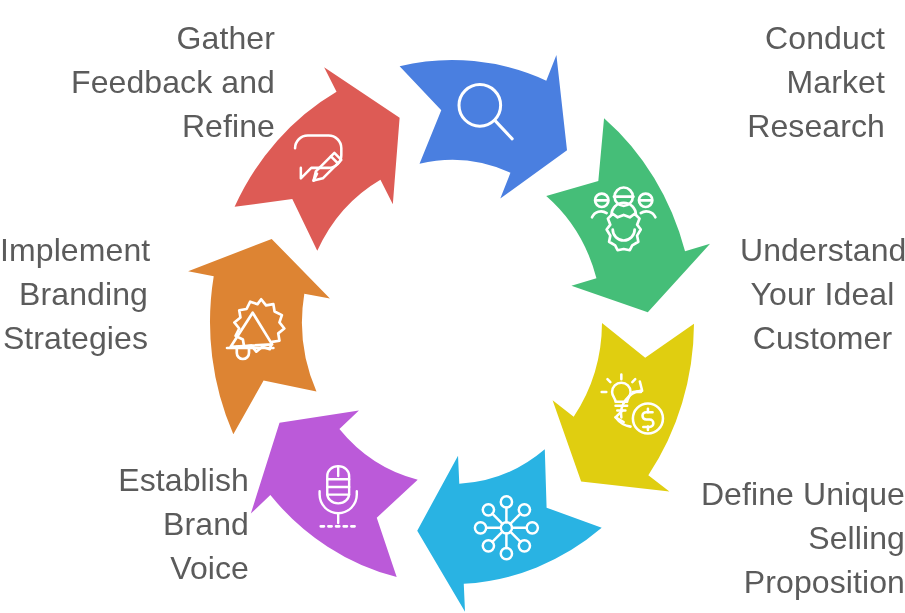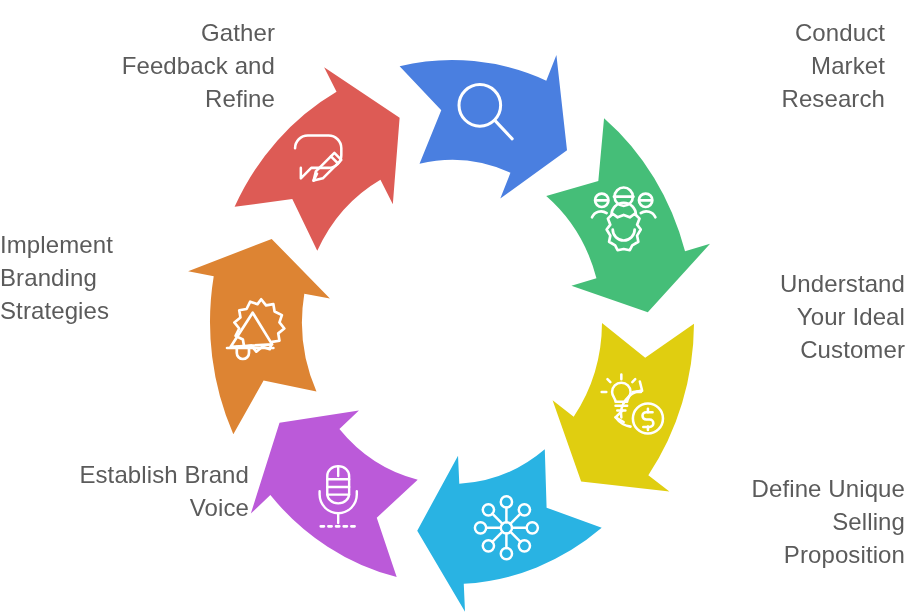--- a/index.html
+++ b/index.html
@@ -30,7 +30,7 @@
   .seg-label {
     position: absolute;
     color: #5b5b5b;
-    font-size: 24px;
+    font-size: 32px;
     line-height: 1.38;
     font-family: "Liberation Sans", sans-serif;
     white-space: pre-line;

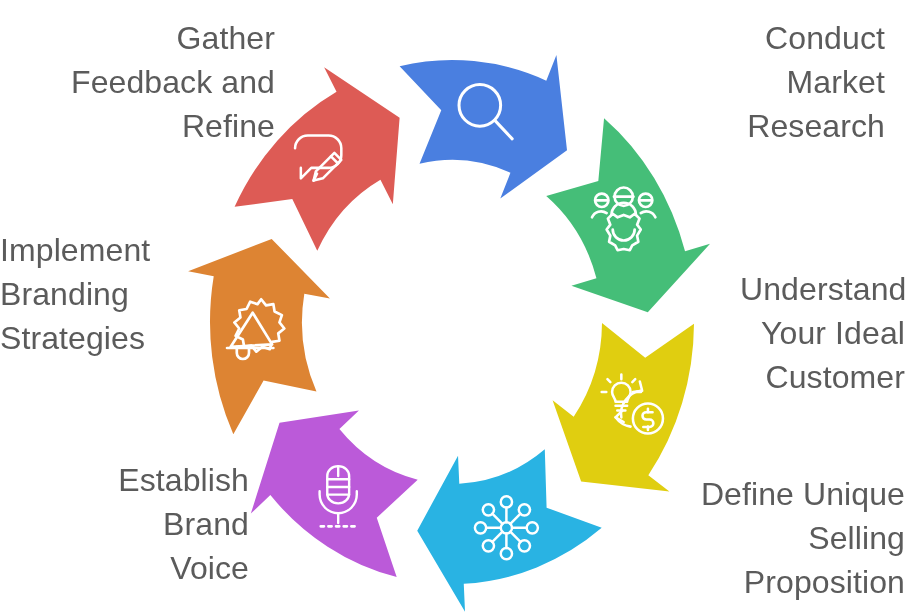--- a/index.html
+++ b/index.html
@@ -43,7 +43,7 @@
   #label-define-usp              { left: 695px; top: 472px; width: 210px; text-align: right; }
   #label-build-strong-presence   { left: 300px; top: 598px; width: 320px; text-align: center; }
   #label-establish-brand-voice   { left: 0px;   top: 458px; width: 205px; text-align: right; margin-left: 44px; }
-  #label-implement-branding      { left: 0px;   top: 228px; width: 148px; text-align: left; }
+  #label-implement-branding      { left: 0px;   top: 228px; width: 148px; text-align: right; }
   #label-gather-feedback         { left: 60px;  top: 16px;  width: 215px; text-align: right; }
 </style>
 </head>

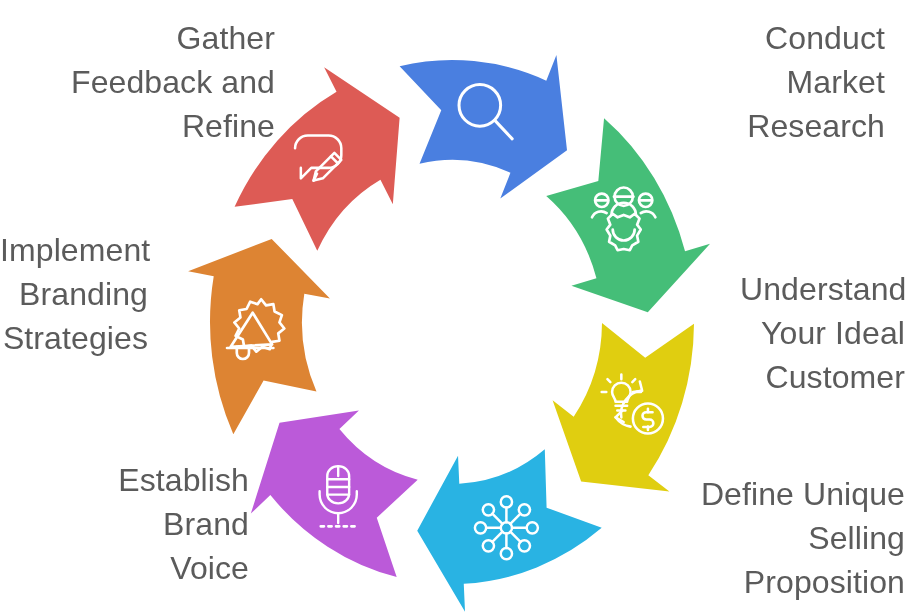--- a/index.html
+++ b/index.html
@@ -39,7 +39,7 @@
 
   
   #label-conduct-market-research { left: 615px; top: 16px;  width: 270px; text-align: right; }
-  #label-understand-ideal-customer { left: 740px; top: 228px; width: 165px; text-align: right; margin-top: 39px; }
+  #label-understand-ideal-customer { left: 740px; top: 228px; width: 165px; text-align: center; }
   #label-define-usp              { left: 695px; top: 472px; width: 210px; text-align: right; }
   #label-build-strong-presence   { left: 300px; top: 598px; width: 320px; text-align: center; }
   #label-establish-brand-voice   { left: 0px;   top: 458px; width: 205px; text-align: right; margin-left: 44px; }

